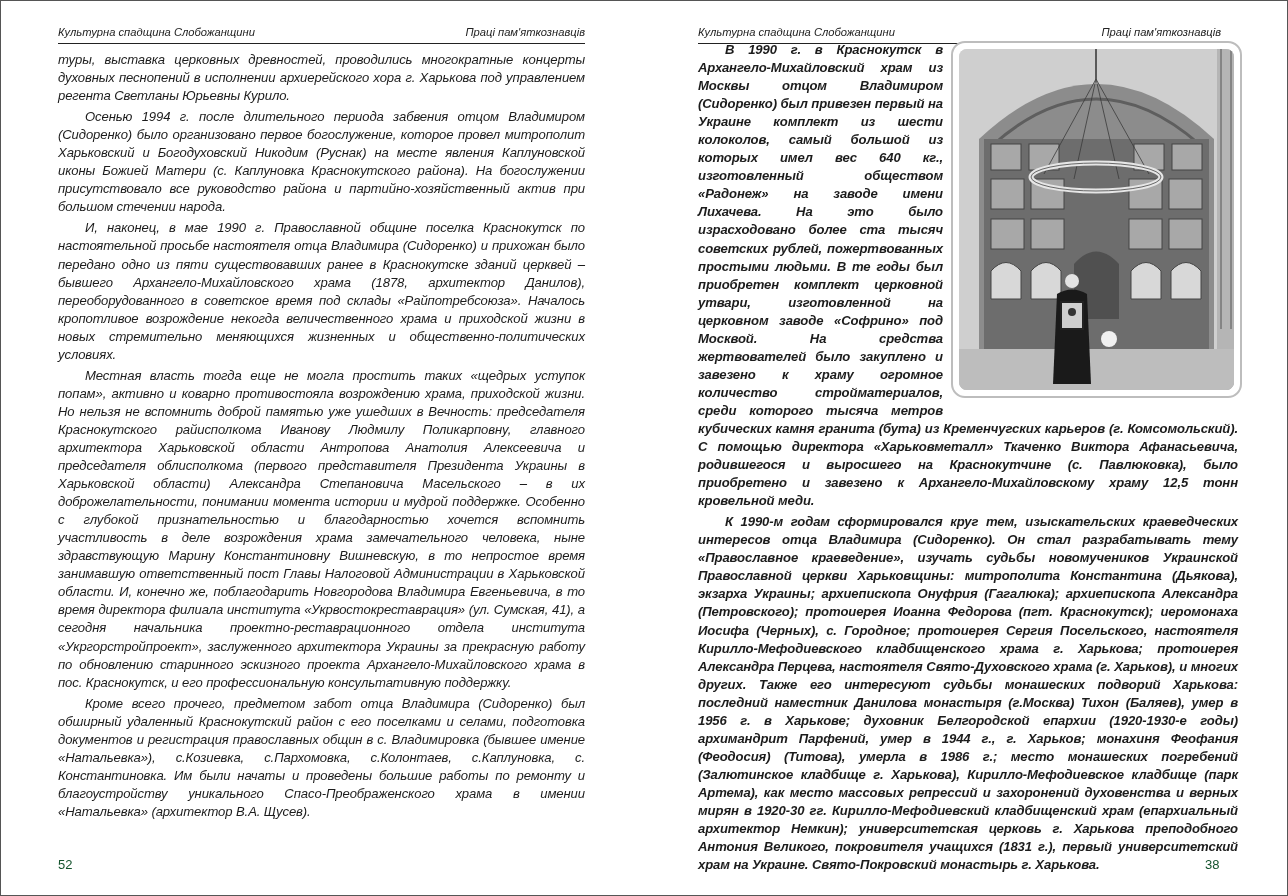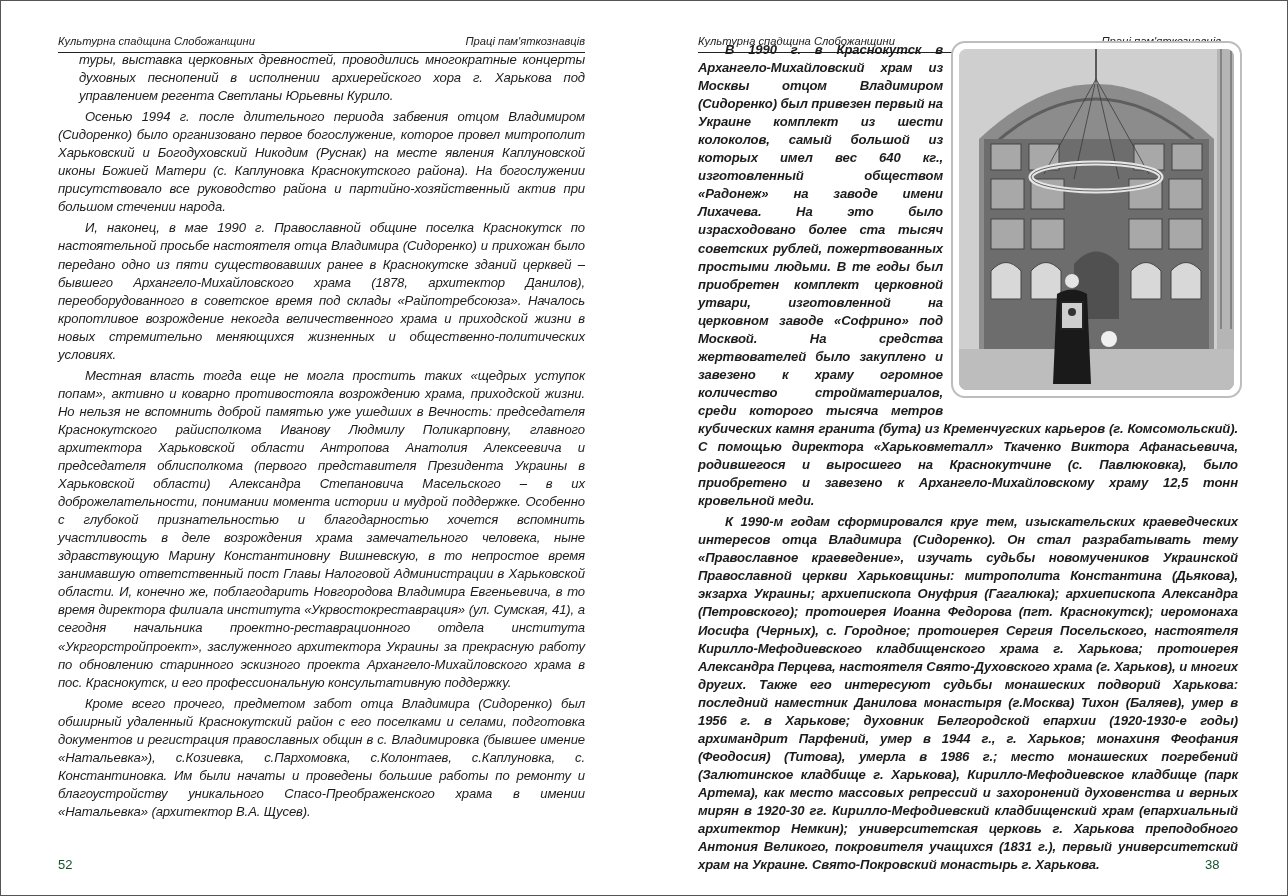--- a/index.html
+++ b/index.html
@@ -16,7 +16,7 @@
   .page.right { left: 644px; width: 642px; }
 
   .running-head {
-    position: absolute; top: 34px; height: 17px;
+    position: absolute; top: 25px; height: 17px;
     border-bottom: 1px solid #222;
     font-style: italic; font-size: 11.2px; color: #222;
     display: flex; justify-content: space-between; align-items: flex-start;

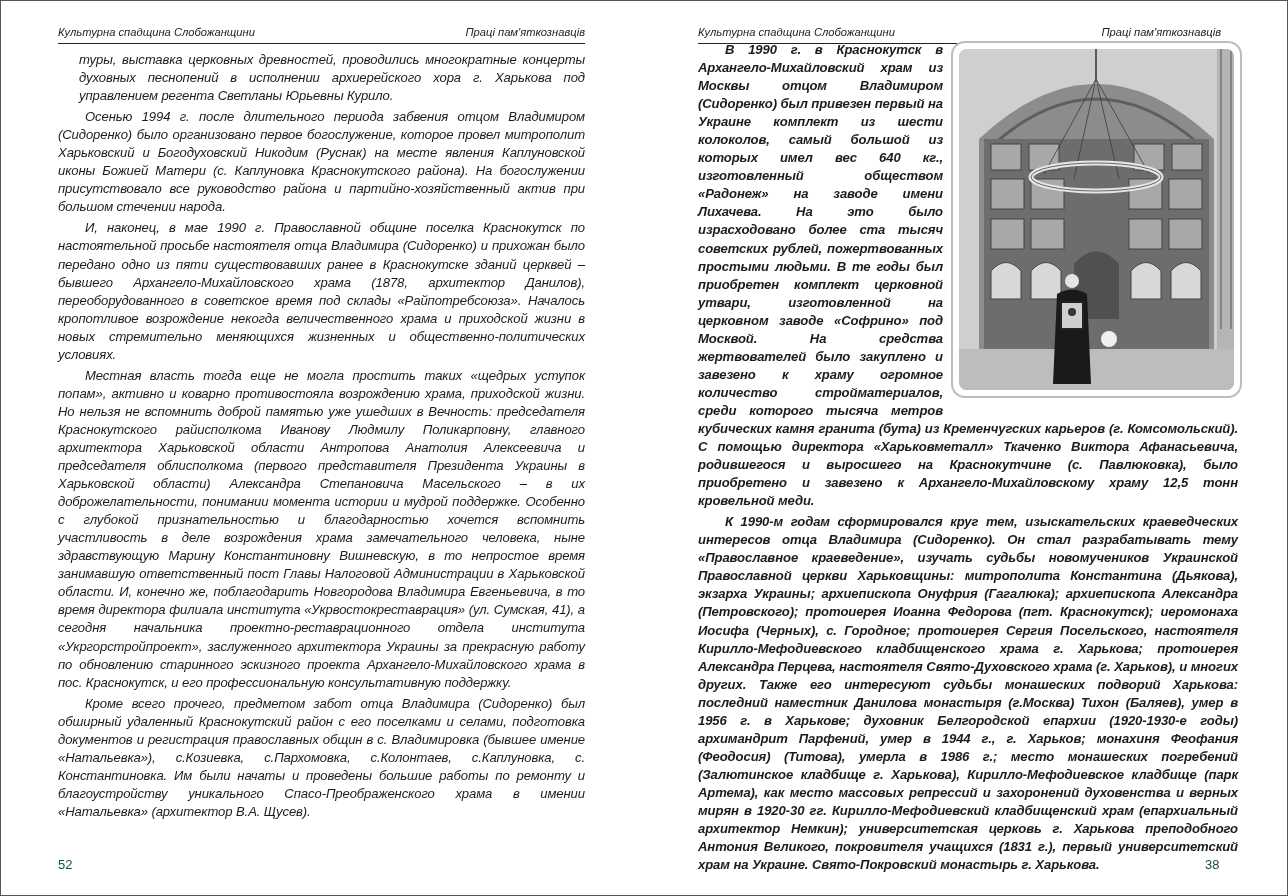--- a/index.html
+++ b/index.html
@@ -32,7 +32,7 @@
   .page.right .body-text { left: 53px; top: 40px; width: 540px; font-weight: bold; }
 
   .body-text p { margin: 0 0 3px 0; text-indent: 27px; }
-  .body-text p.cont { text-indent: 0; margin-left: 21px; }
+  .body-text p.cont { text-indent: 0; }
 
   .figure {
     float: right; width: 291px; height: 357px; margin: 0 -4px 4px 8px;

